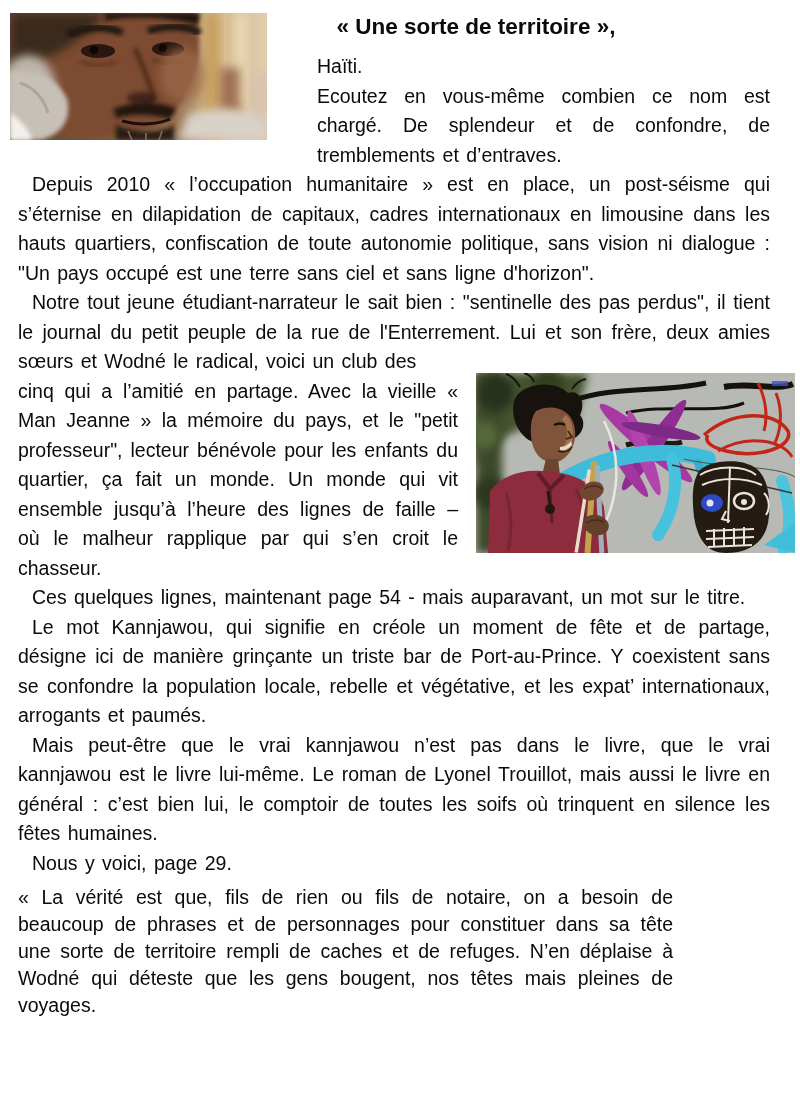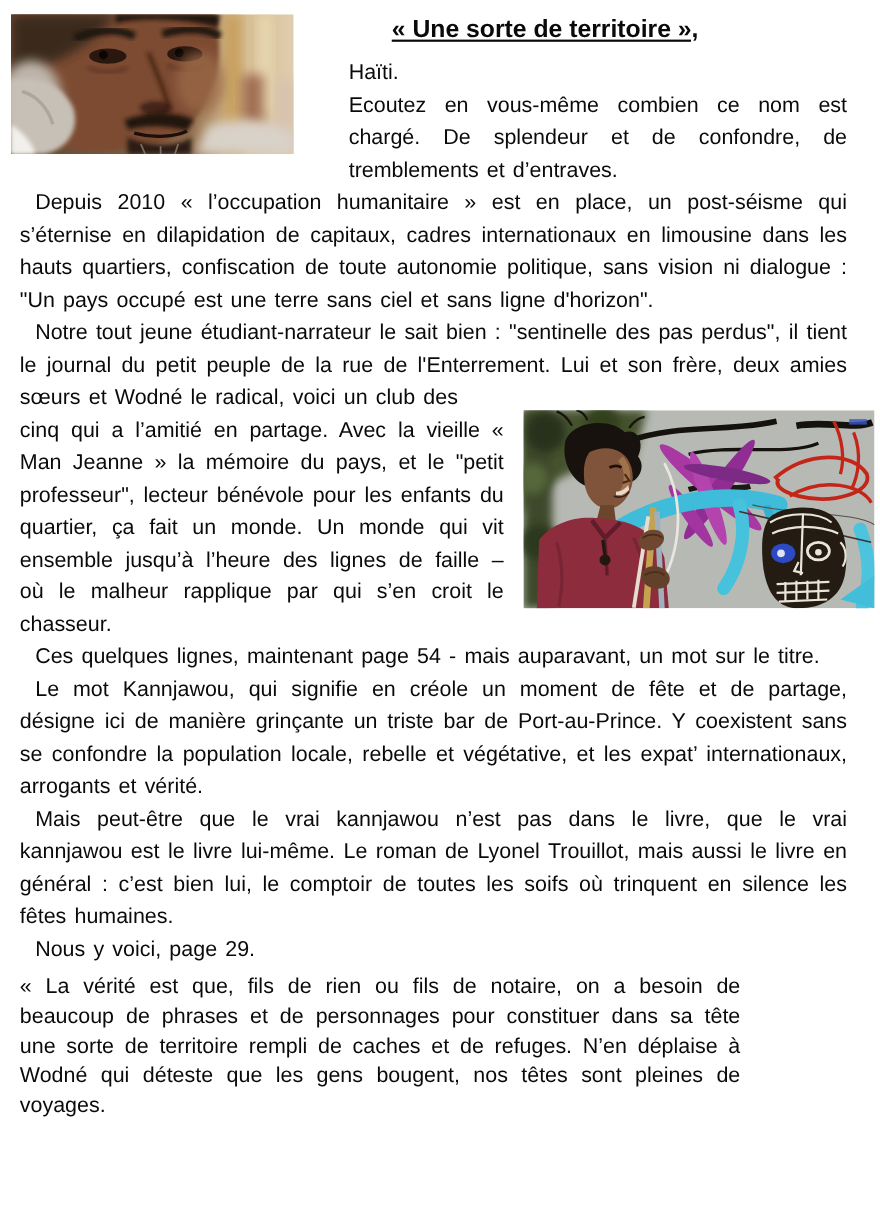--- a/index.html
+++ b/index.html
@@ -29,11 +29,10 @@
     font-size:22.5px;
     line-height:38px;
     font-weight:bold;
-    text-align:right;
+    text-align:center;
     margin:0 135px 6px 0;
     padding-top:8px;
     word-spacing:0;
-    text-decoration:underline;
   }
   h1.title .tline { display:block; }
 

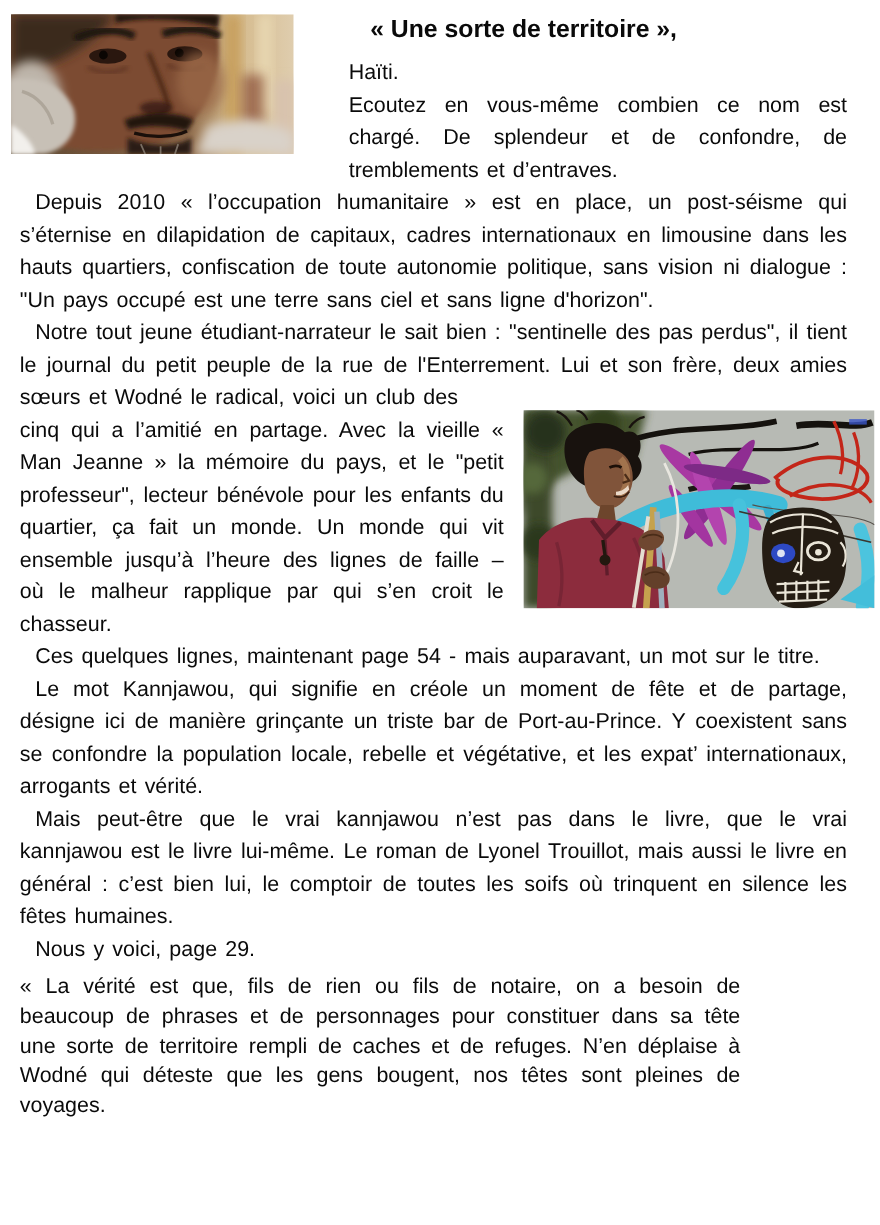--- a/index.html
+++ b/index.html
@@ -197,7 +197,7 @@
     <p>cinq qui a l’amitié en partage. Avec la vieille « Man Jeanne » la mémoire du pays, et le "petit professeur", lecteur bénévole pour les enfants du quartier, ça fait un monde. Un monde qui vit ensemble jusqu’à l’heure des lignes de faille – où le malheur rapplique par qui s’en croit le chasseur.</p>
 
     <p class="ind">Ces quelques lignes, maintenant page 54 - mais auparavant, un mot sur le titre.</p>
-    <p class="ind">Le mot Kannjawou, qui signifie en créole un moment de fête et de partage, désigne ici de manière grinçante un triste bar de Port-au-Prince. Y coexistent sans se confondre la population locale, rebelle et végétative, et les expat’ internationaux, arrogants et vérité.</p>
+    <p class="ind">Le mot Kannjawou, qui signifie en créole un moment de fête et de partage, désigne ici de manière grinçante un triste bar de Port-au-Prince. Y coexistent sans se confondre la population locale, rebelle et végétative, et les expat’ internationaux, arrogants et paumés.</p>
     <p class="ind">Mais peut-être que le vrai kannjawou n’est pas dans le livre, que le vrai kannjawou est le livre lui-même. Le roman de Lyonel Trouillot, mais aussi le livre en général : c’est bien lui, le comptoir de toutes les soifs où trinquent en silence les fêtes humaines.</p>
     <p class="ind">Nous y voici, page 29.</p>
 

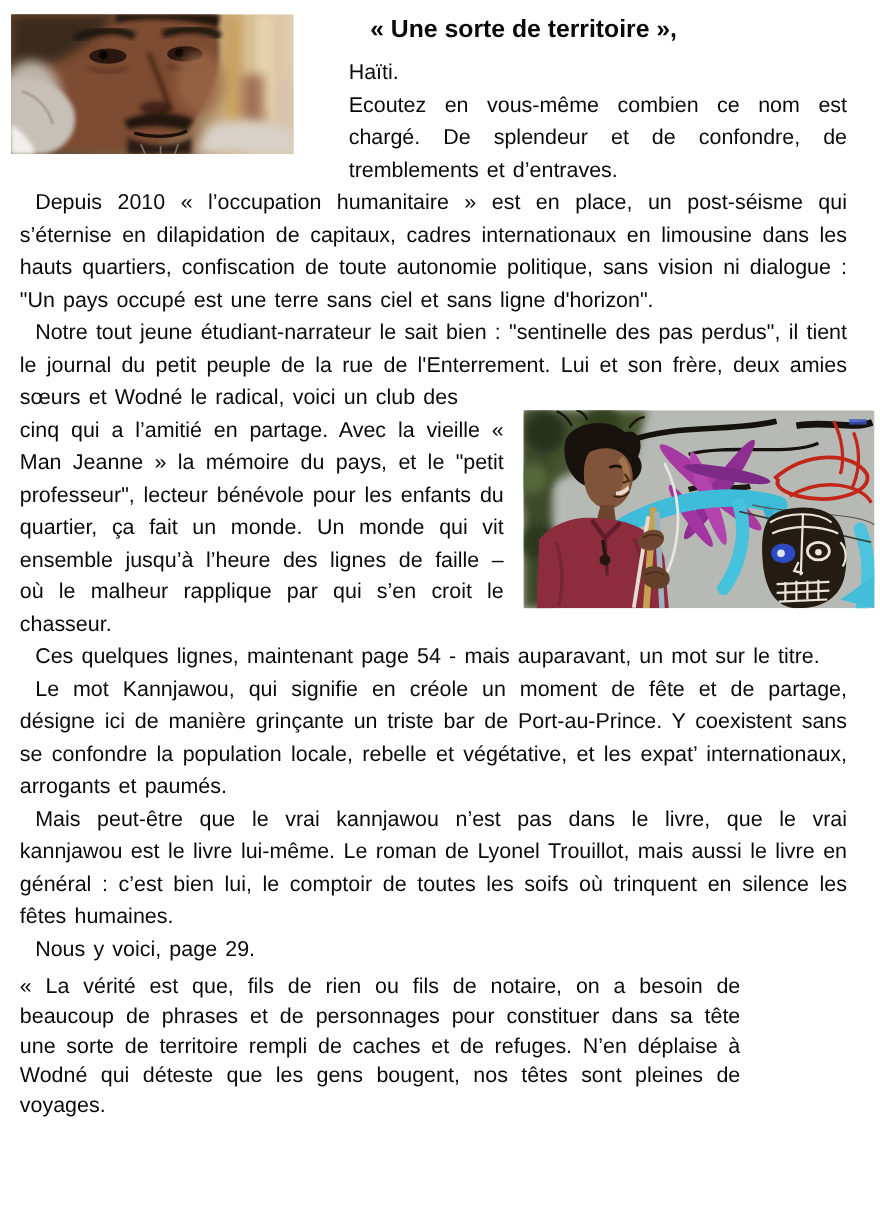--- a/index.html
+++ b/index.html
@@ -201,7 +201,7 @@
     <p class="ind">Mais peut-être que le vrai kannjawou n’est pas dans le livre, que le vrai kannjawou est le livre lui-même. Le roman de Lyonel Trouillot, mais aussi le livre en général : c’est bien lui, le comptoir de toutes les soifs où trinquent en silence les fêtes humaines.</p>
     <p class="ind">Nous y voici, page 29.</p>
 
-    <p class="quote">« La vérité est que, fils de rien ou fils de notaire, on a besoin de beaucoup de phrases et de personnages pour constituer dans sa tête une sorte de territoire rempli de caches et de refuges. N’en déplaise à Wodné qui déteste que les gens bougent, nos têtes sont pleines de voyages.</p>
+    <p class="quote">« La vérité est que, fils de rien ou fils de notaire, on a besoin de beaucoup de phrases et de personnages pour constituer dans sa tête une sorte de territoire rempli de caches et de refuges. N’en déplaise à Wodné qui déteste que les gens bougent, nos têtes mais pleines de voyages.</p>
 
   </div>
 </div>

